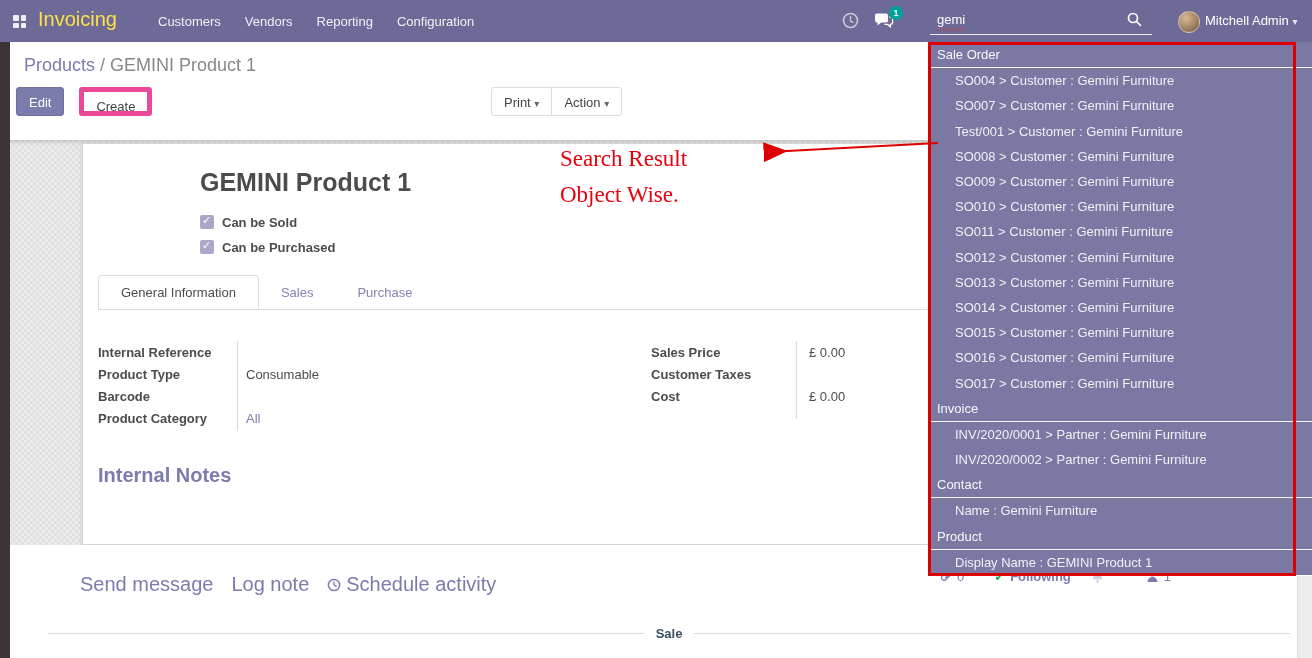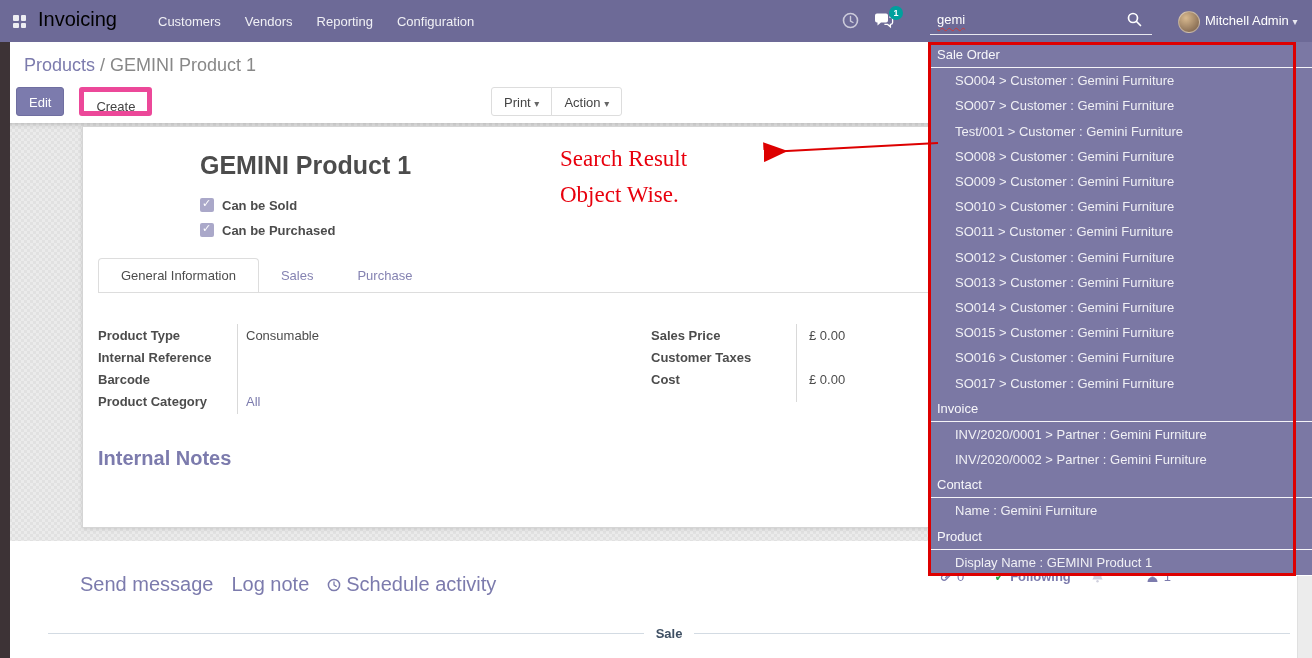--- a/index.html
+++ b/index.html
@@ -11,7 +11,7 @@
   .apps-grid{position:absolute;left:13px;top:15px;width:13px;height:13px;display:grid;
              grid-template-columns:1fr 1fr;grid-template-rows:1fr 1fr;gap:2px;cursor:pointer;}
   .apps-grid span{background:rgba(255,255,255,.88);border-radius:1px;}
-  .brand{position:absolute;left:38px;top:8px;font-size:20px;color:#000000;}
+  .brand{position:absolute;left:38px;top:8px;font-size:20px;color:#fde047;}
   .nav-menus{position:absolute;left:146px;top:0;height:42px;display:flex;align-items:center;}
   .menu-item{color:#f0f0f5;font-size:13px;padding:0 12px;cursor:pointer;}
   .sys-icon{position:absolute;top:12px;}

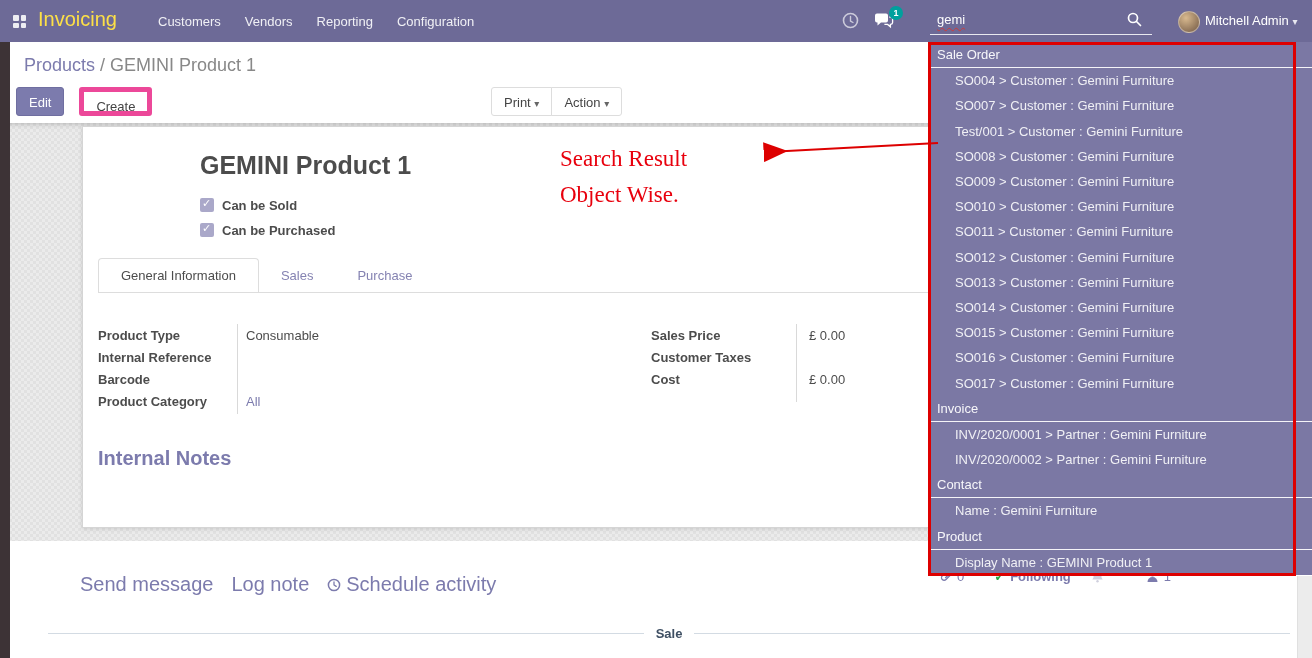--- a/index.html
+++ b/index.html
@@ -43,7 +43,7 @@
   .mid-btns .btn:last-child{border-radius:0 3px 3px 0;}
 
   
-  .content{position:absolute;left:0;top:123px;width:1084px;height:418px;background-color:#ebebeb;
+  .content{position:absolute;left:0;top:140px;width:1084px;height:418px;background-color:#ebebeb;
     background-image:linear-gradient(45deg,#e1e1e1 25%,transparent 25%,transparent 75%,#e1e1e1 75%),
                      linear-gradient(45deg,#e1e1e1 25%,transparent 25%,transparent 75%,#e1e1e1 75%);
     background-size:6px 6px;background-position:0 0,3px 3px;

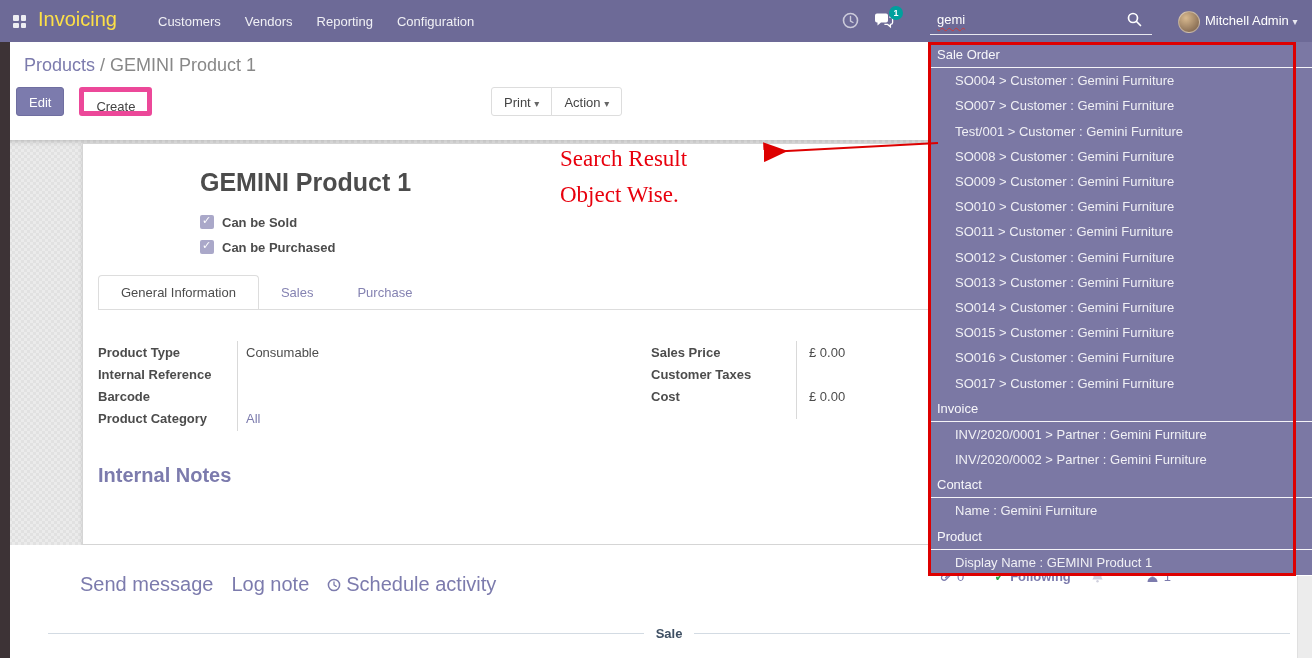--- a/index.html
+++ b/index.html
@@ -202,11 +202,11 @@
 
     <div class="fields" id="fields-left">
         <div class="field-row">
+          <span class="f-label">Internal Reference</span>
+        </div>
+        <div class="field-row">
           <span class="f-label">Product Type</span>
           <span class="f-value text">Consumable</span>
-        </div>
-        <div class="field-row">
-          <span class="f-label">Internal Reference</span>
         </div>
         <div class="field-row">
           <span class="f-label">Barcode</span>

